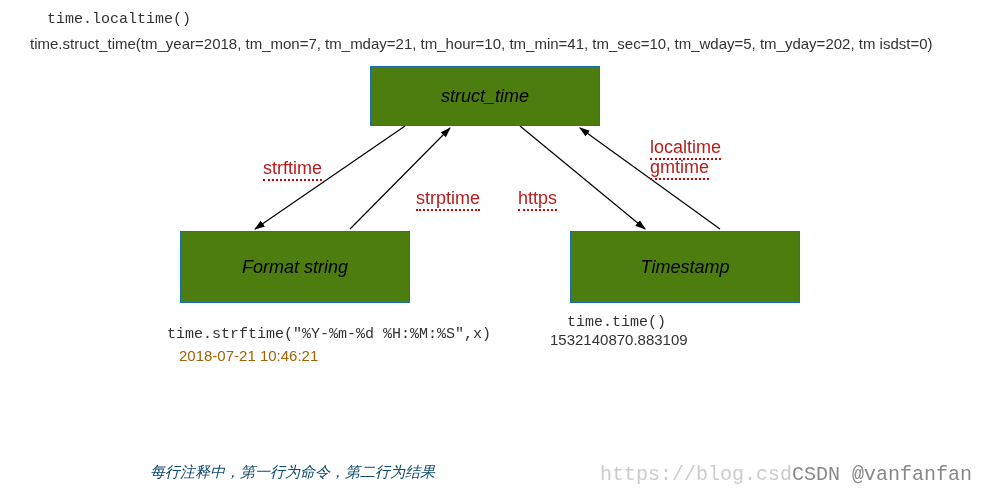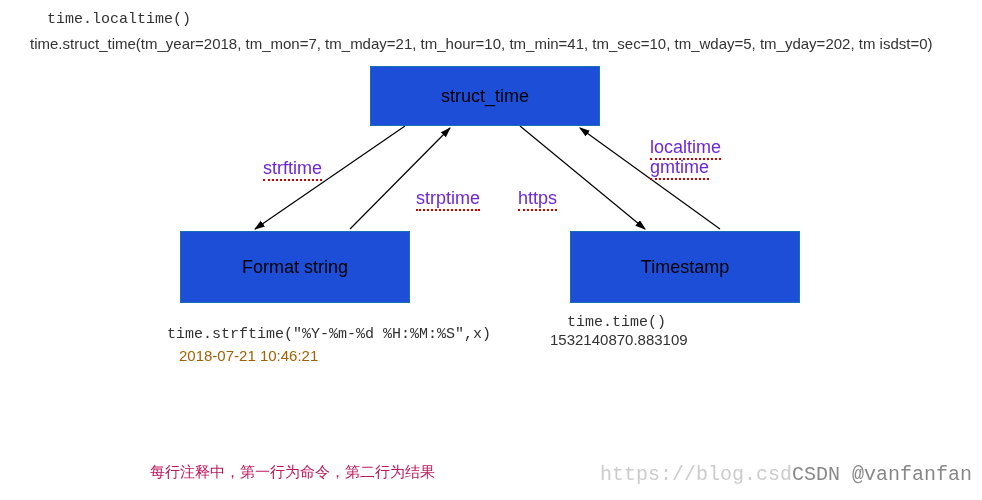--- a/index.html
+++ b/index.html
@@ -26,13 +26,14 @@
     }
     .box {
       position: absolute;
-      background: #1d4ed8;
+      background: #4d7c0f;
       border: 1px solid #1a6fb3;
       display: flex;
       align-items: center;
       justify-content: center;
       font-size: 18px;
       color: #000;
+      font-style: italic;
     }
     .box-top { left: 250px; top: 0; width: 230px; height: 60px; }
     .box-left { left: 60px; top: 165px; width: 230px; height: 72px; }

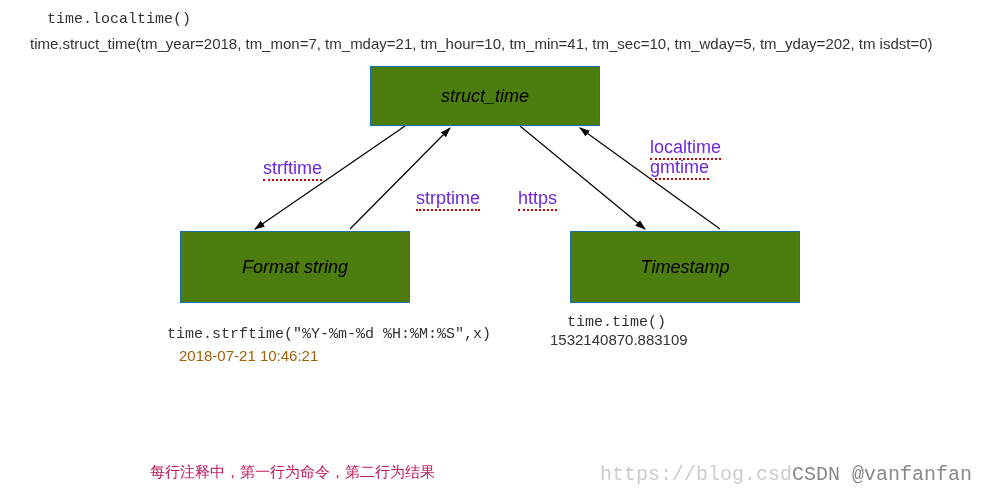--- a/index.html
+++ b/index.html
@@ -49,7 +49,7 @@
     .edge-label {
       position: absolute;
       font-size: 18px;
-      color: #6d28d9;
+      color: #b91c1c;
       background: transparent;
       white-space: nowrap;
     }

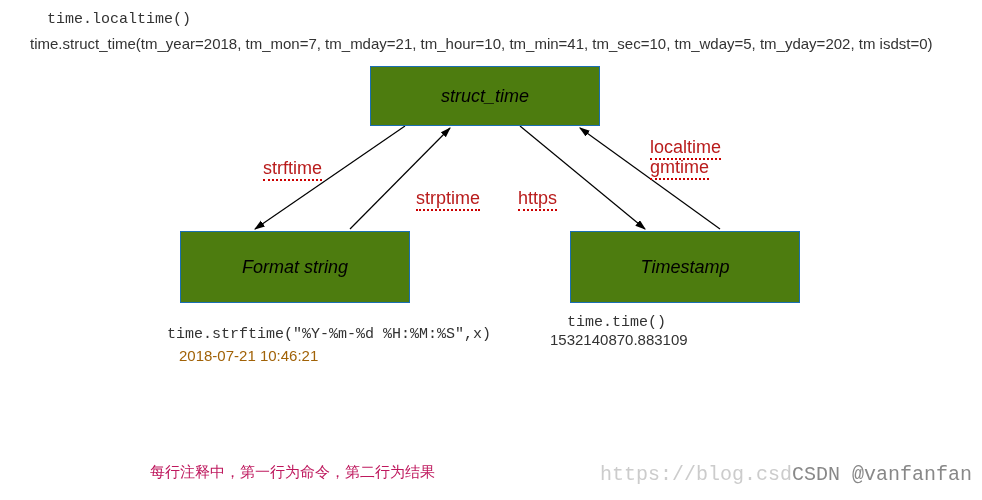--- a/index.html
+++ b/index.html
@@ -81,8 +81,9 @@
       position: absolute;
       left: 150px;
       bottom: 18px;
-      color: #be185d;
+      color: #0c4a6e;
       font-size: 15px;
+      font-style: italic;
     }
     .watermark {
       position: absolute;

